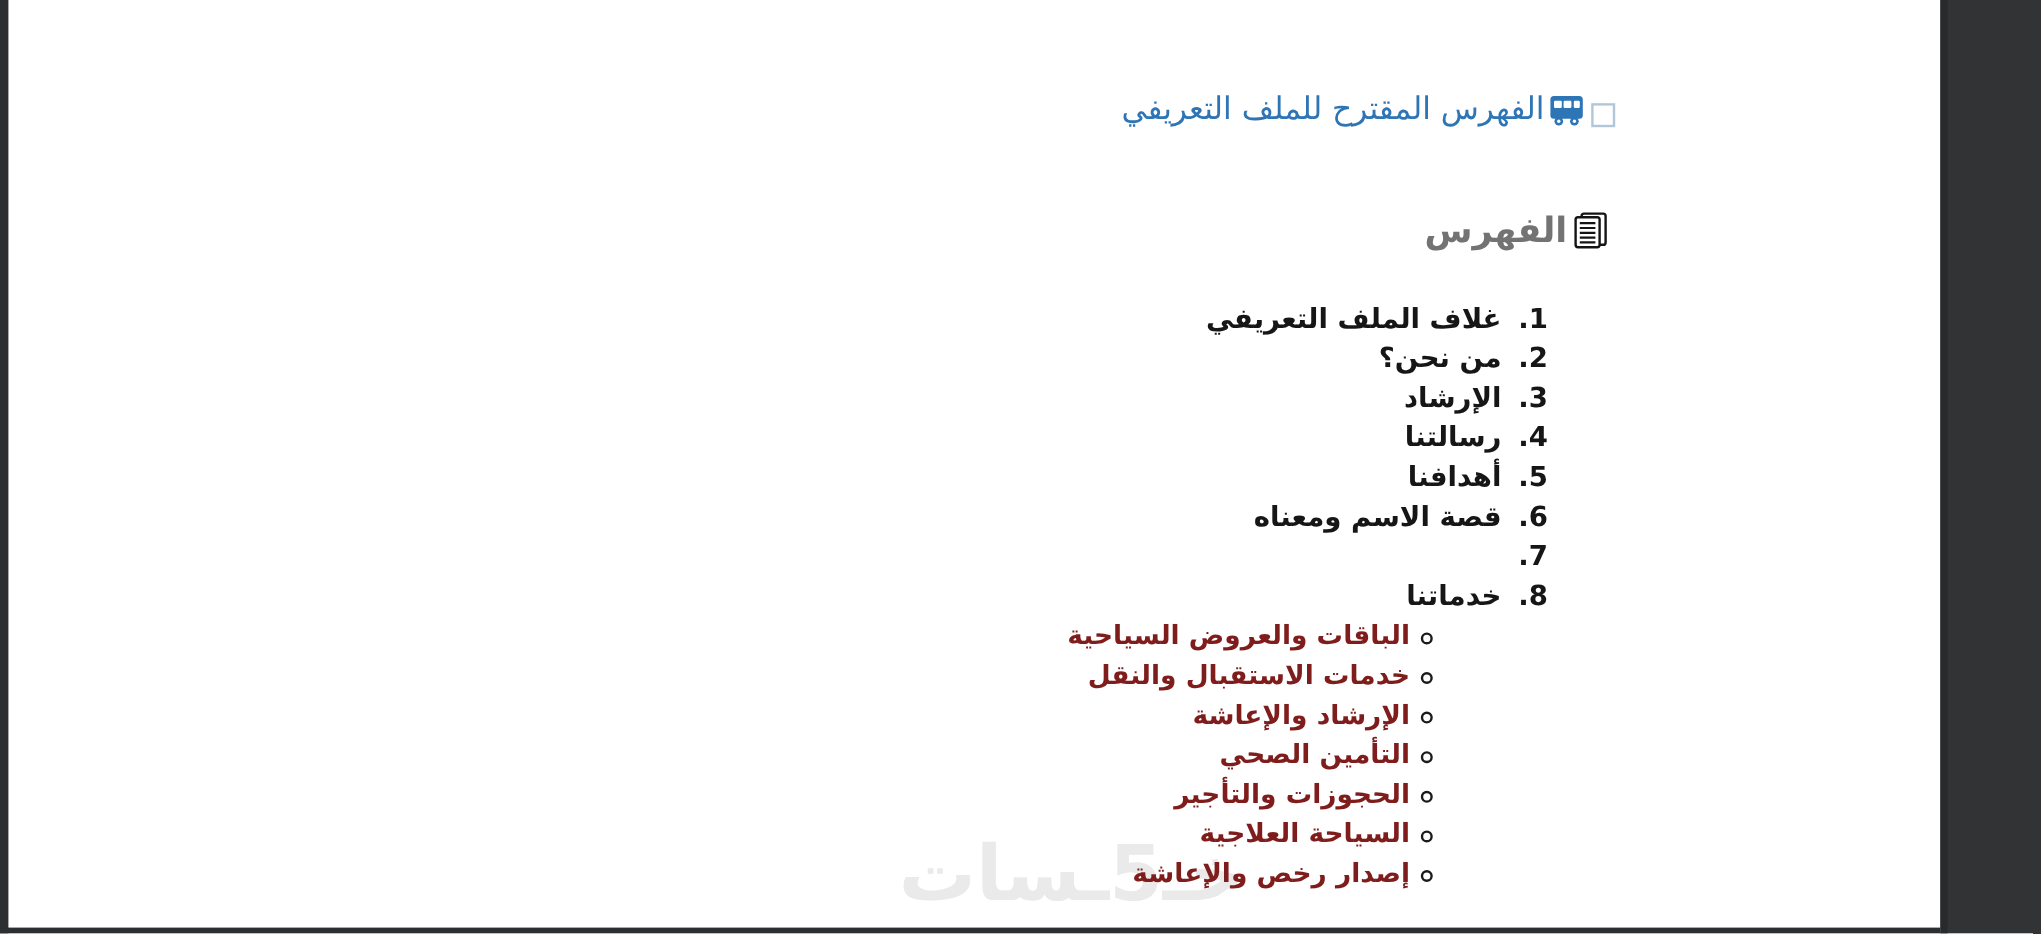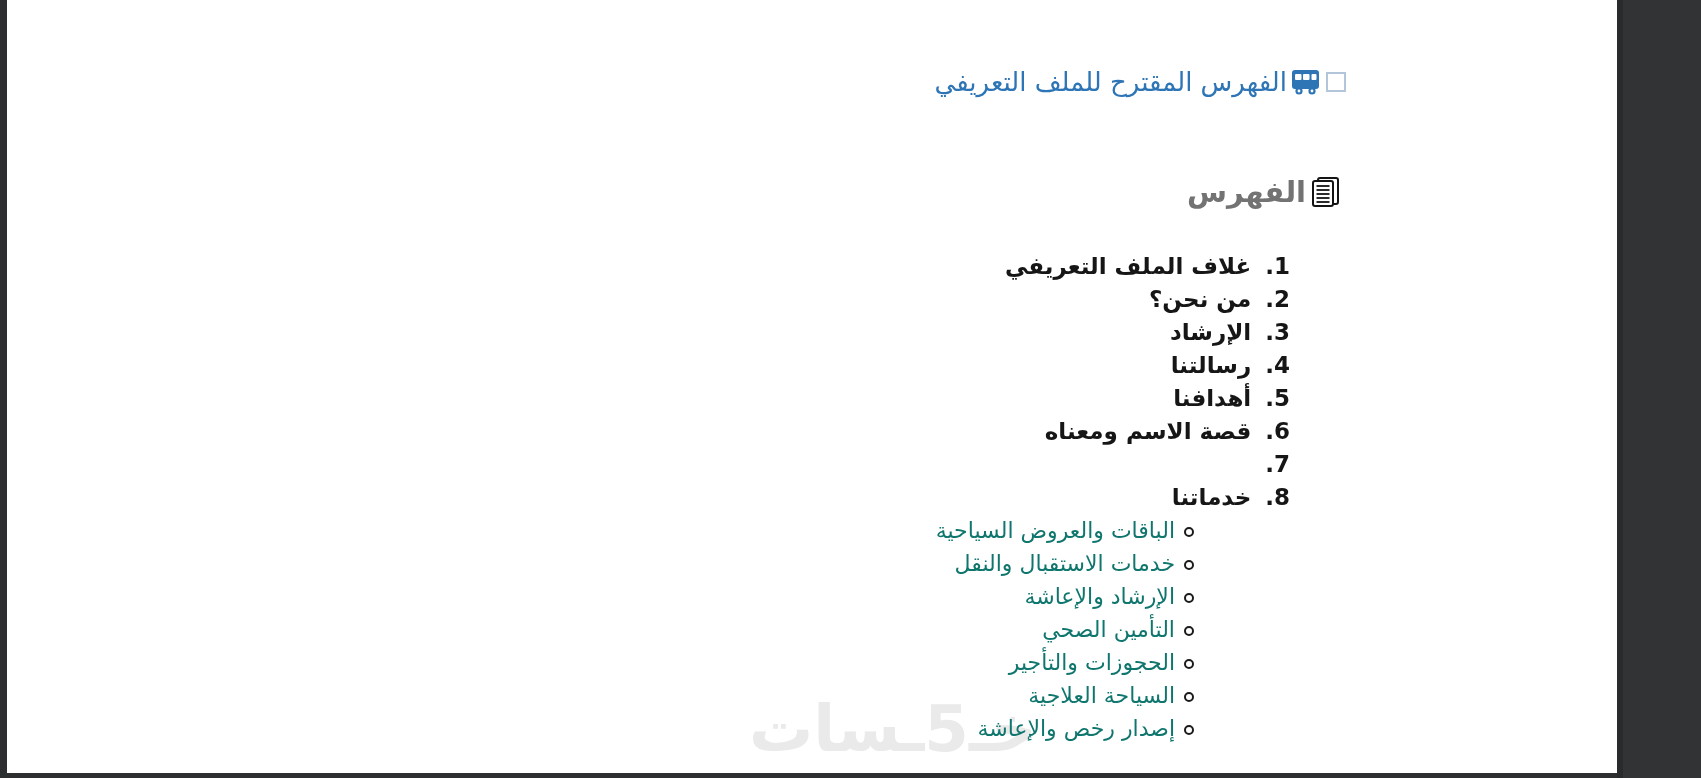--- a/index.html
+++ b/index.html
@@ -34,7 +34,7 @@
   
   .doc-title {
     position: absolute; top: 58px; right: 269px; height: 48px;
-    display: flex; align-items: center; gap: 3px;
+    display: flex; align-items: flex-end; gap: 3px;
     color: #2e75b6; font-size: 26px; font-weight: 400;
     white-space: nowrap; z-index: 2;
   }

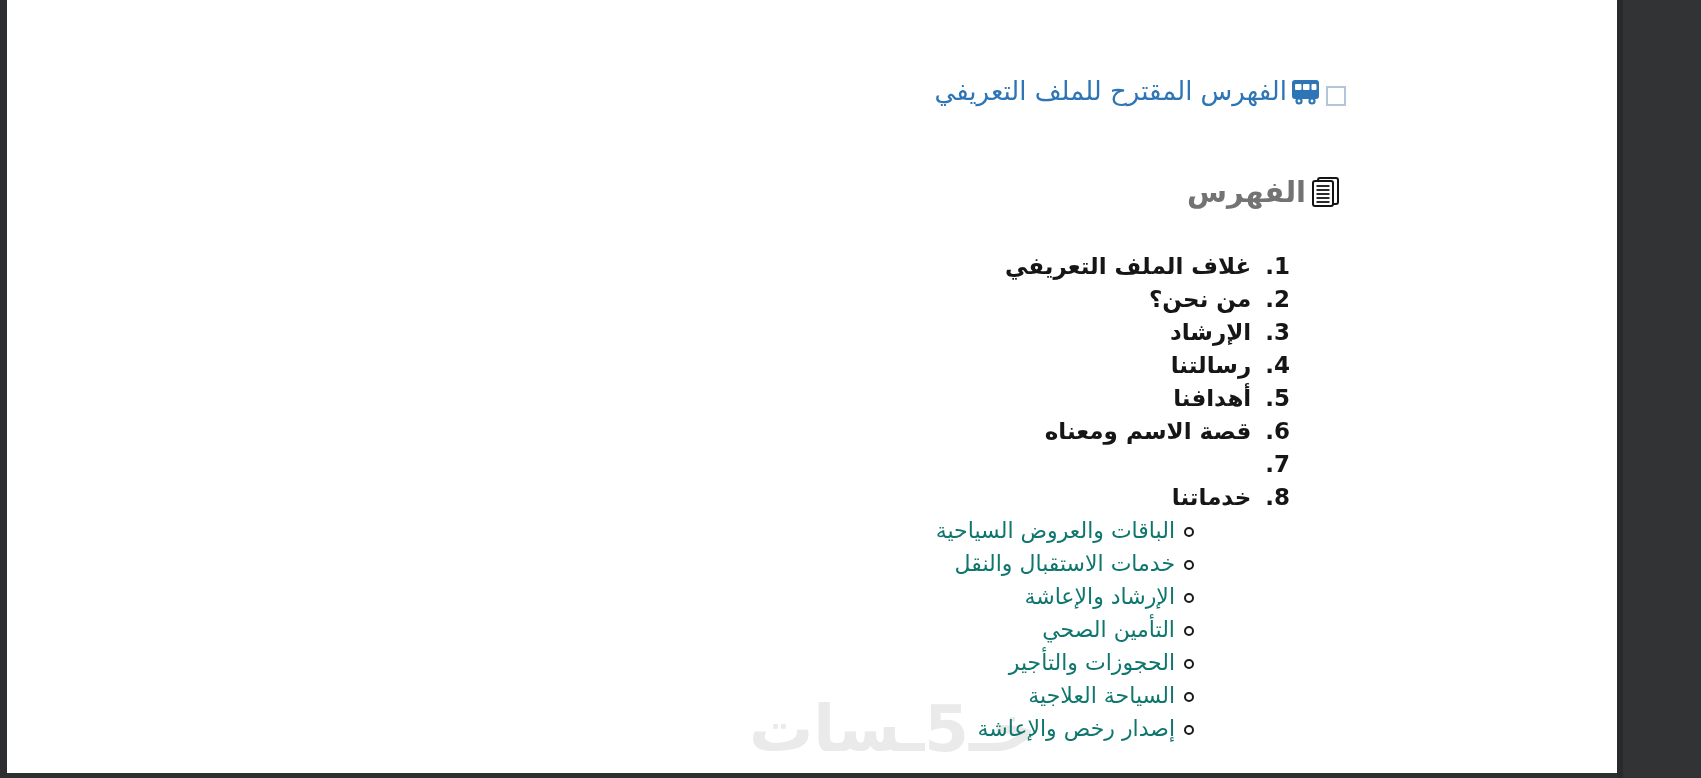--- a/index.html
+++ b/index.html
@@ -77,7 +77,7 @@
     border-radius: 50%; background: transparent; flex: 0 0 auto;
     margin-top: 3px;
   }
-  .sub-label { font-size: 22px; font-weight: 400; color: #0f766e; line-height: 33px; }
+  .sub-label { font-size: 22px; font-weight: 700; color: #7f1d1d; line-height: 33px; }
   
   .watermark {
     position: absolute; top: 692px; left: 742px; z-index: 0;

